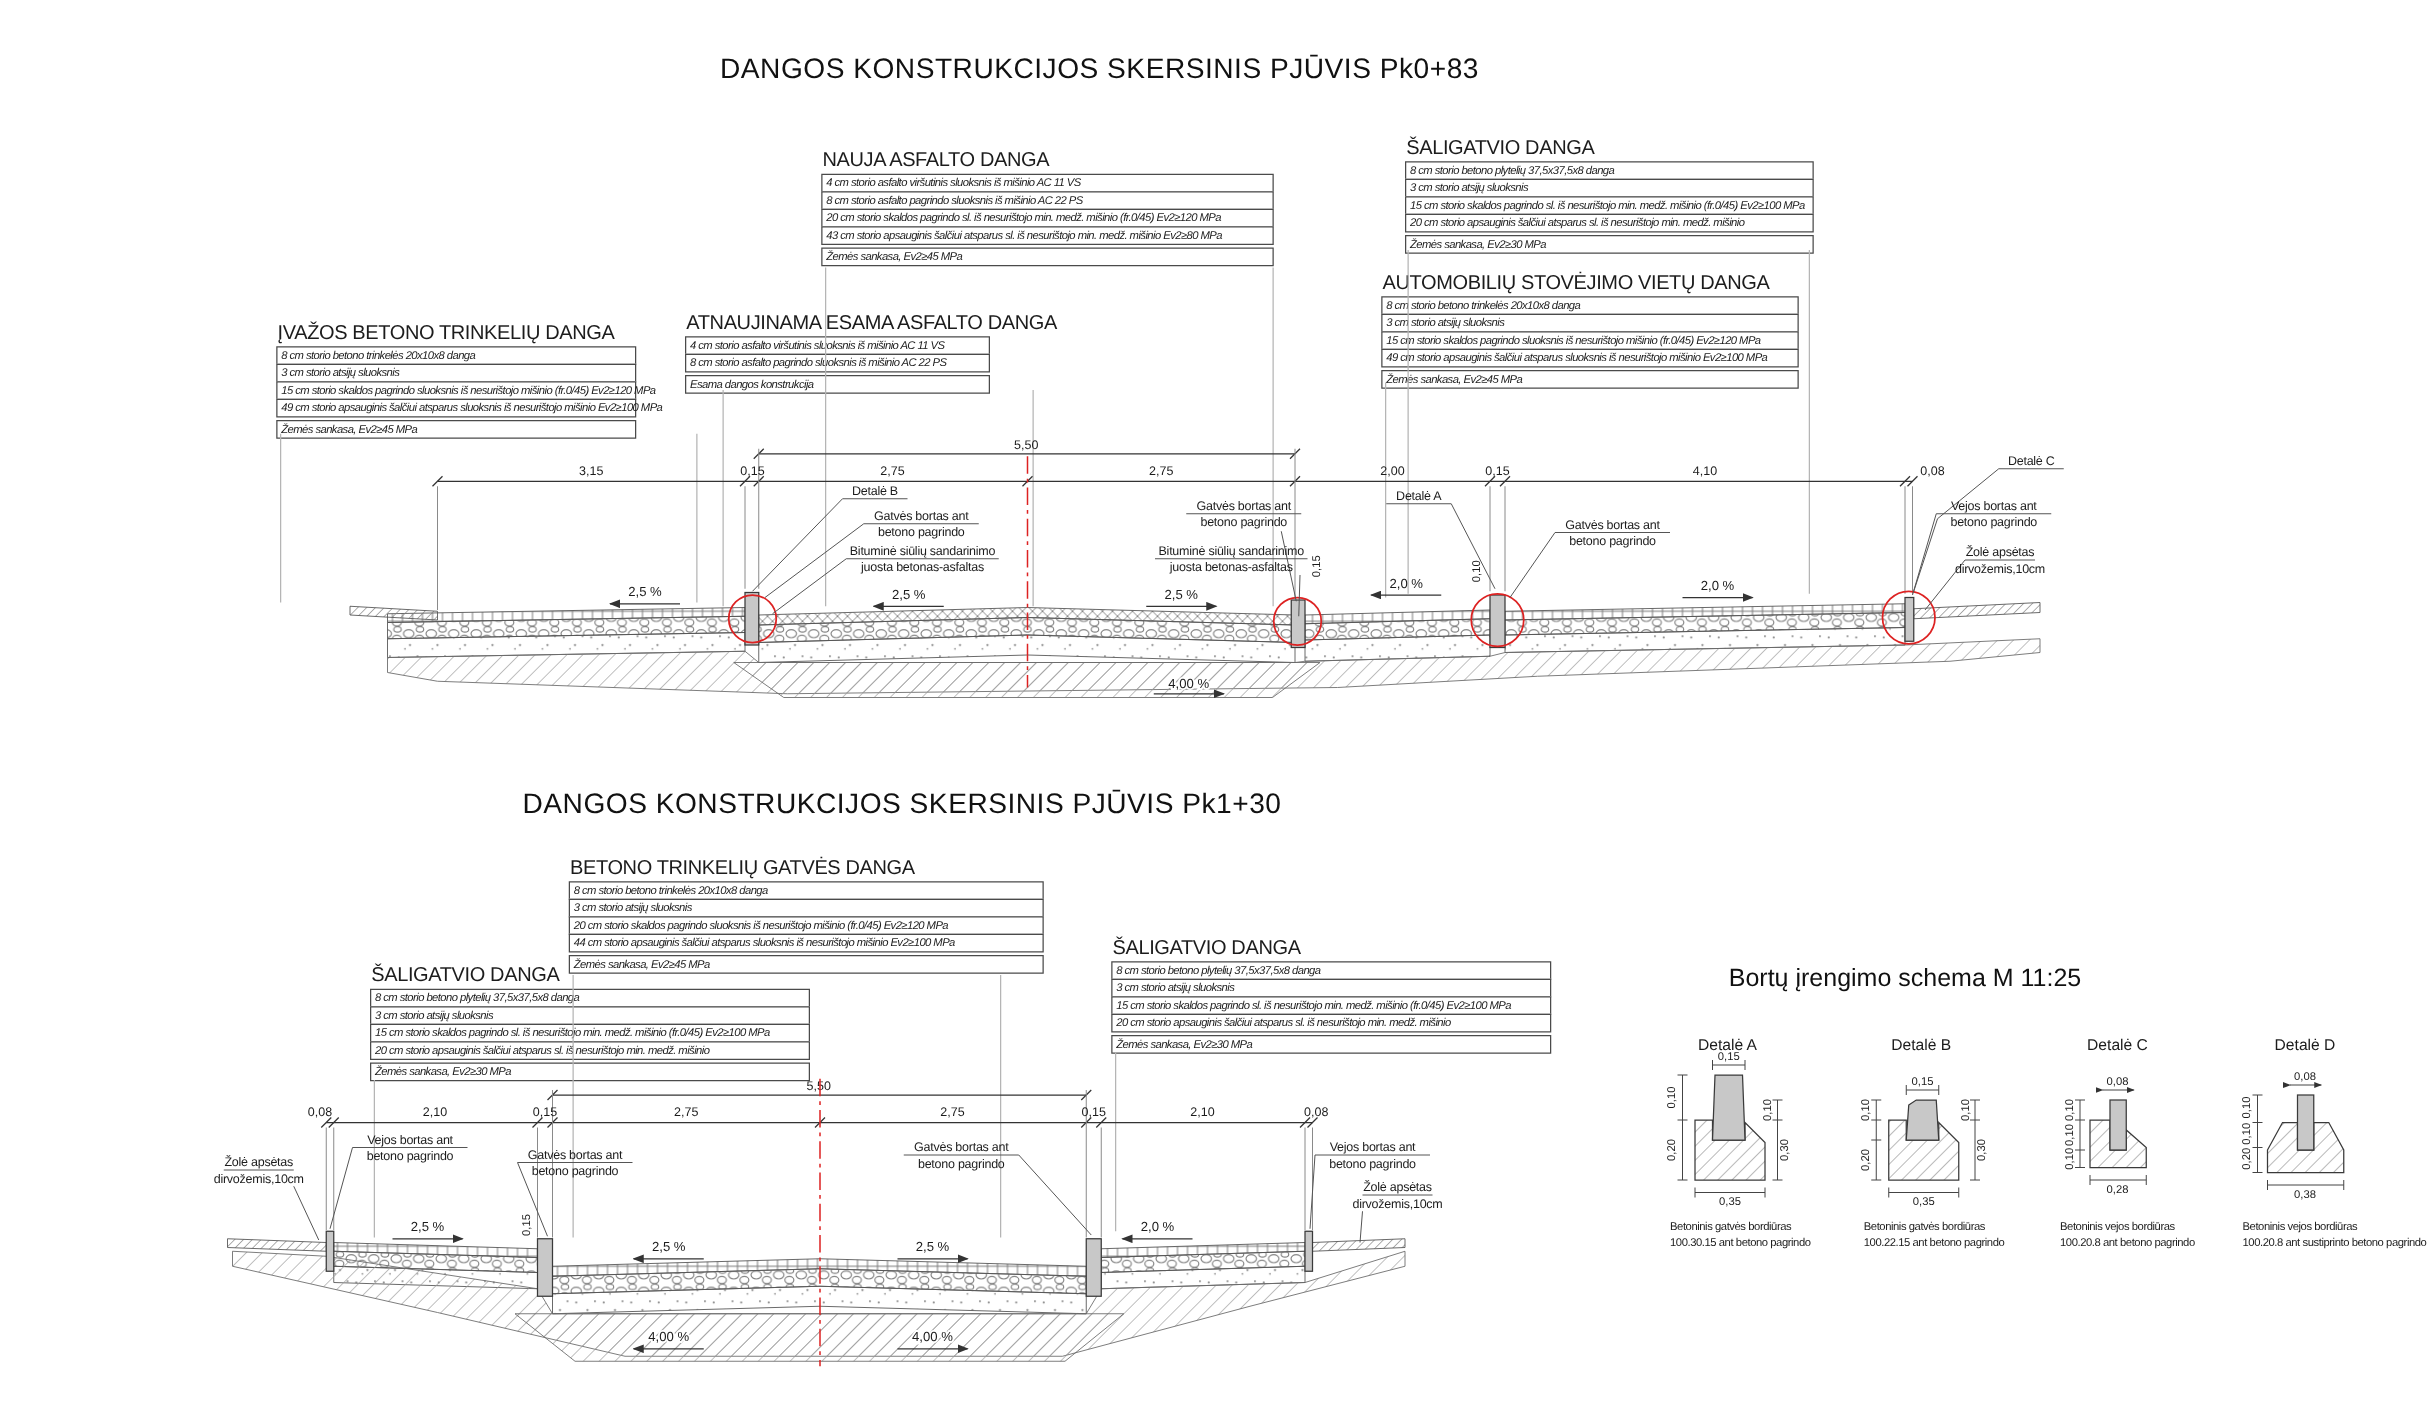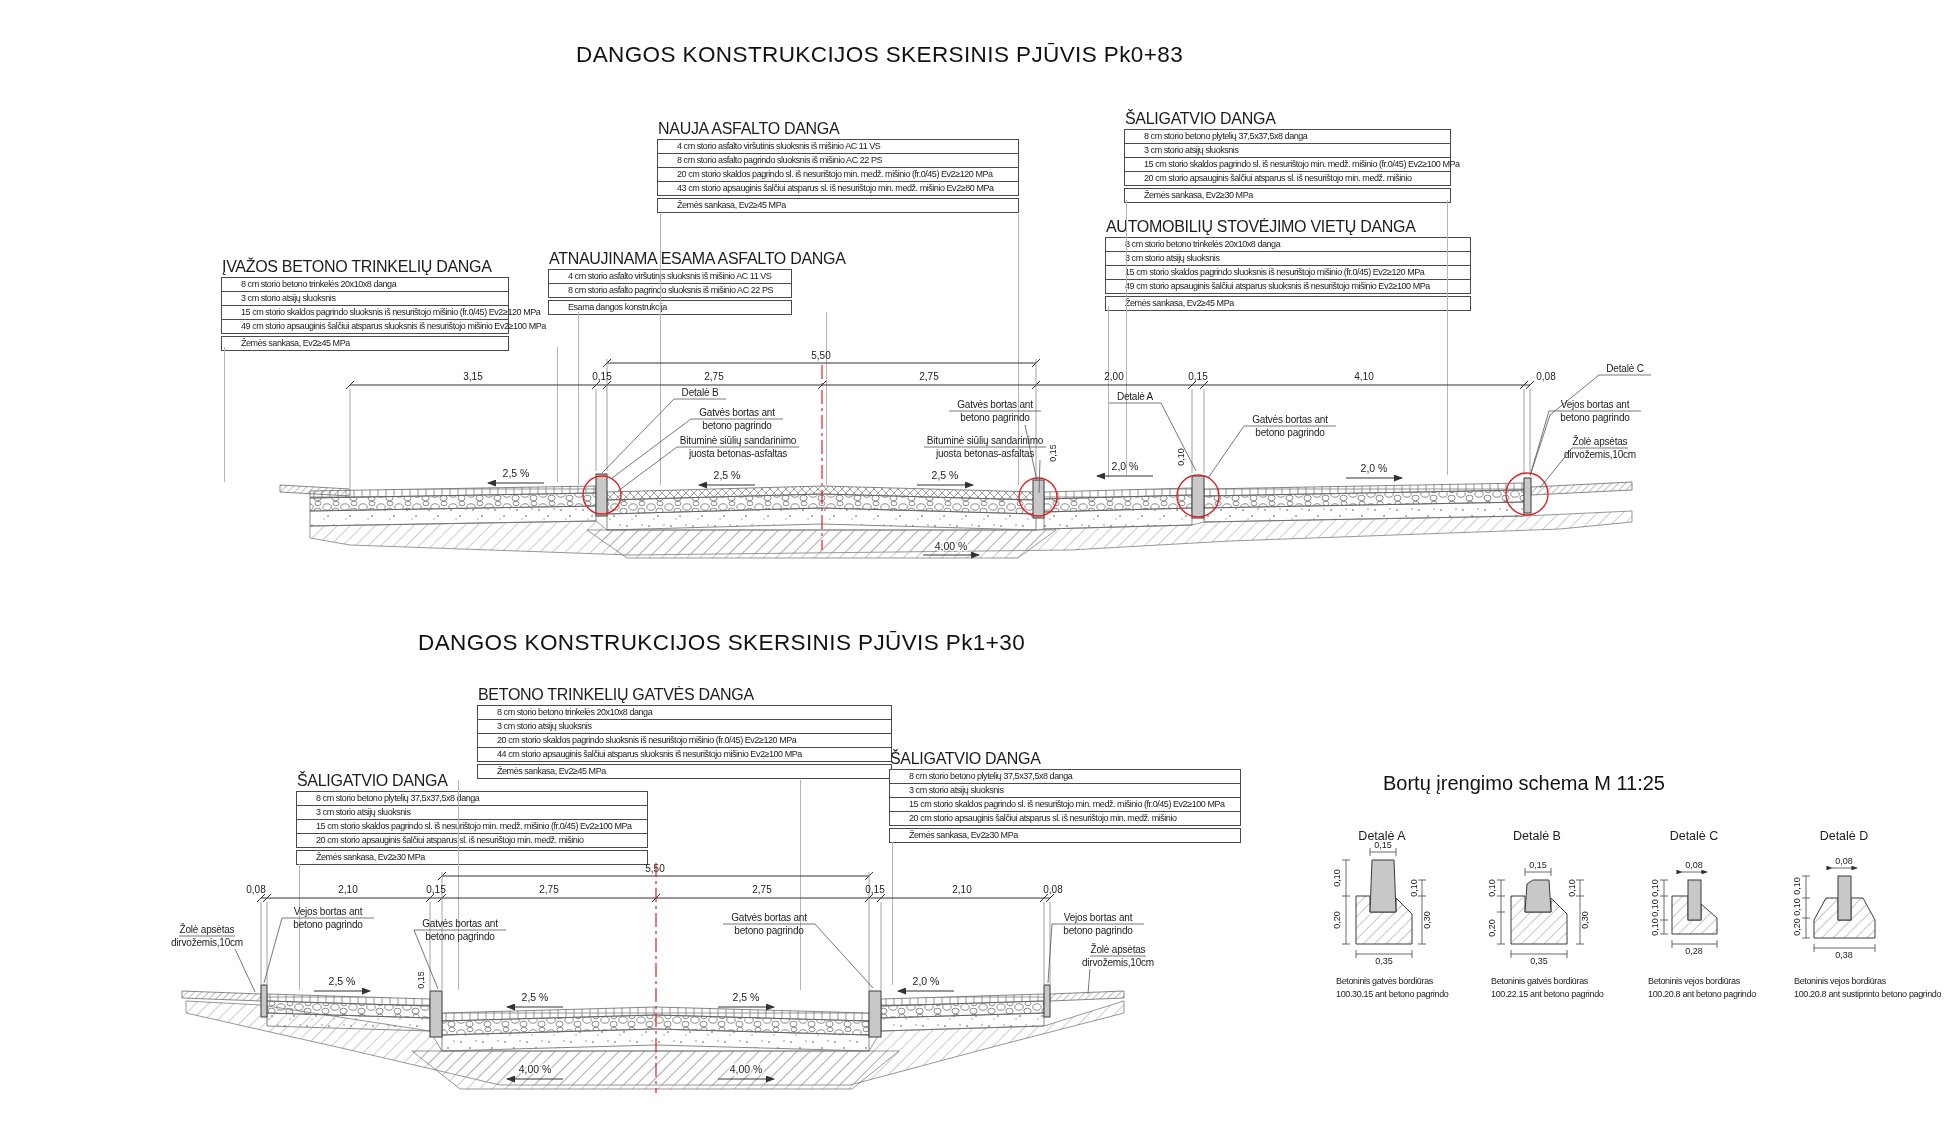--- a/index.html
+++ b/index.html
@@ -11,7 +11,7 @@
   .spec .t{font-size:16px;letter-spacing:-.3px;margin:0 0 2px 1px;white-space:nowrap;}
   .spec .rows{position:relative;}
   .spec .r{font-size:9px;letter-spacing:-.45px;white-space:nowrap;border:1px solid #4a4a4a;
-           margin-top:-1px;padding:1px 19px 2px;background:#fff;}
+           margin-top:-1px;padding:1px 3px 2px;background:#fff;font-style:italic;}
   .spec .r:last-child{margin-top:2px;}
   .conn{position:absolute;width:0;border-left:1px solid #b5b5b5;}
   svg{position:absolute;overflow:visible;}

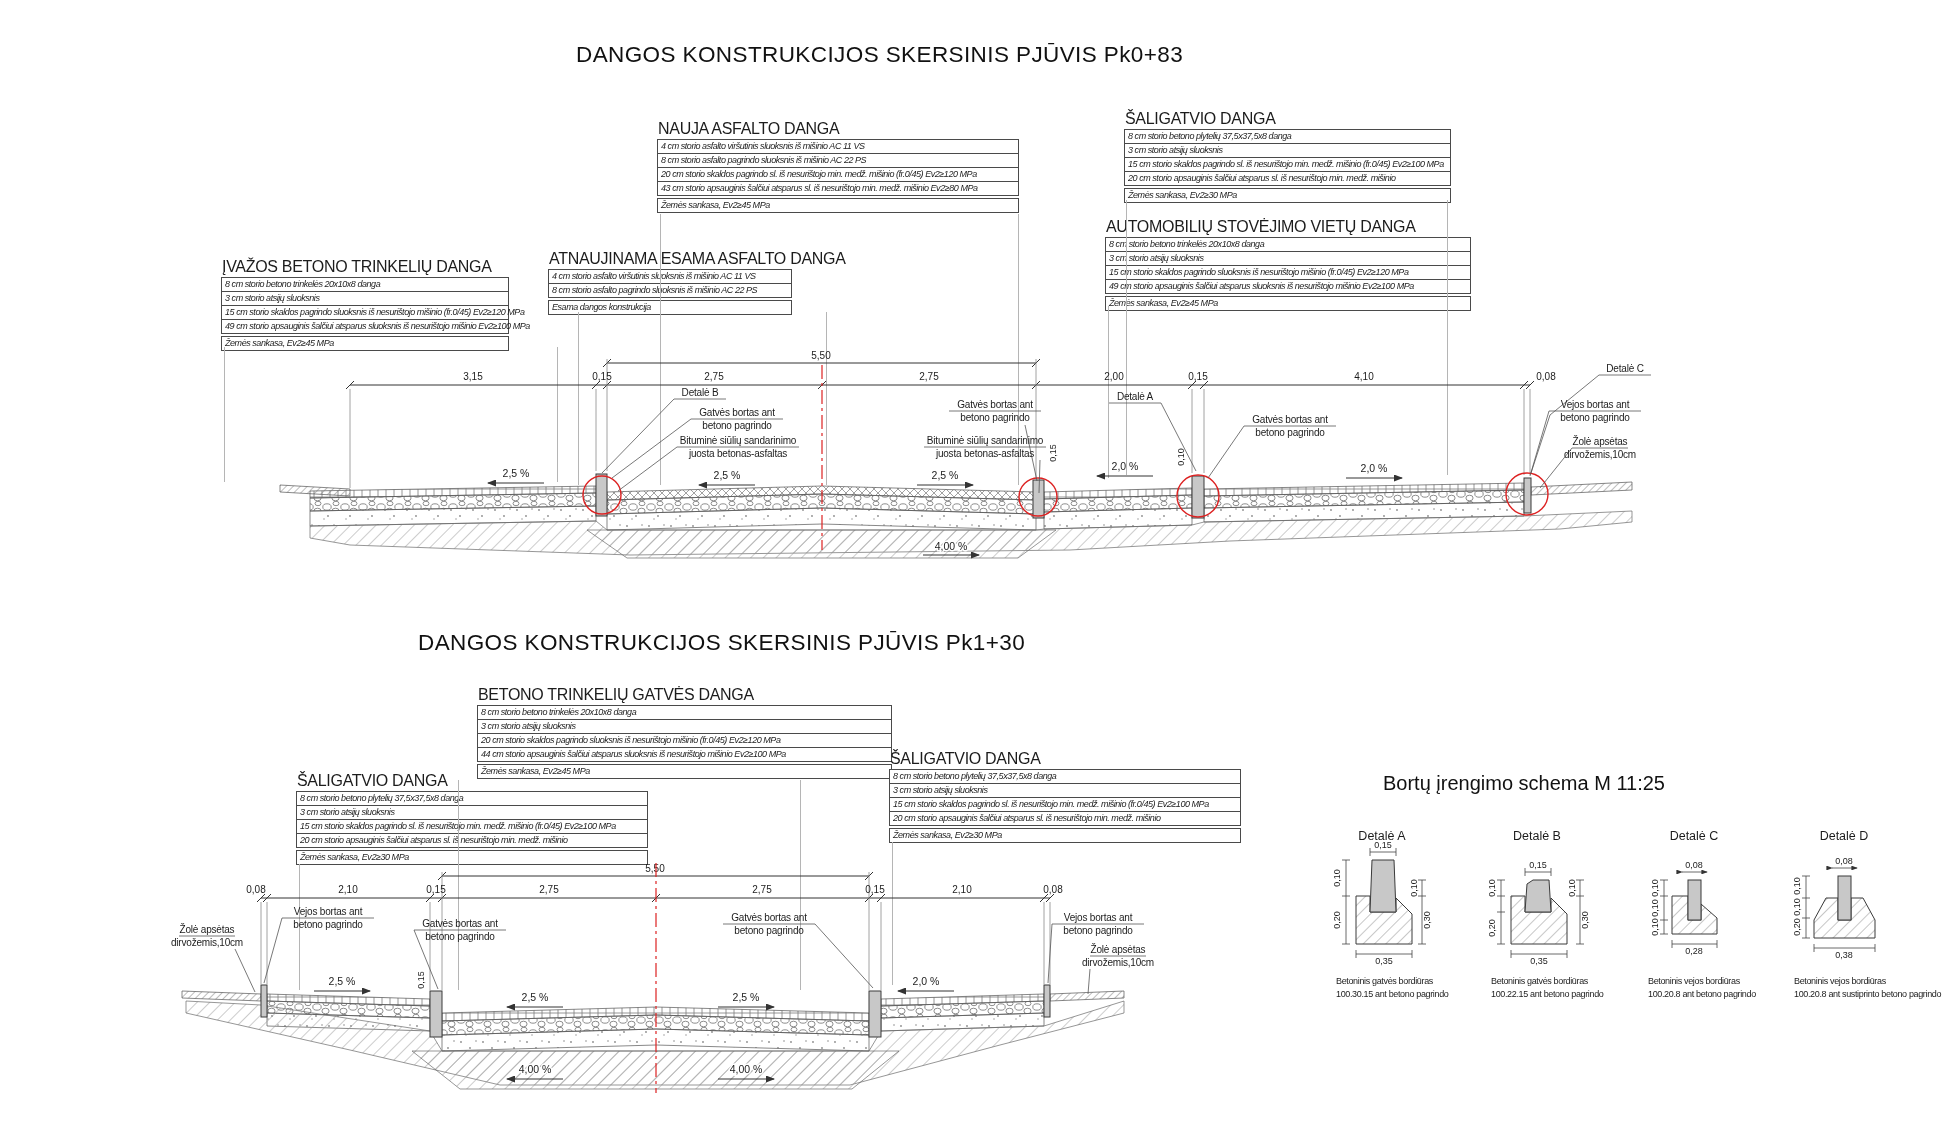--- a/index.html
+++ b/index.html
@@ -69,7 +69,7 @@
       <div class="r">Žemės sankasa, Ev2≥30 MPa</div>
     </div>
 </div>
-<div class="spec" style="left:1105px;top:218px;width:366px;">
+<div class="spec" style="left:1105px;top:218px;width:334px;">
   <div class="t">AUTOMOBILIŲ STOVĖJIMO VIETŲ DANGA</div>
   <div class="rows">
       <div class="r">8 cm storio betono trinkelės 20x10x8 danga</div>

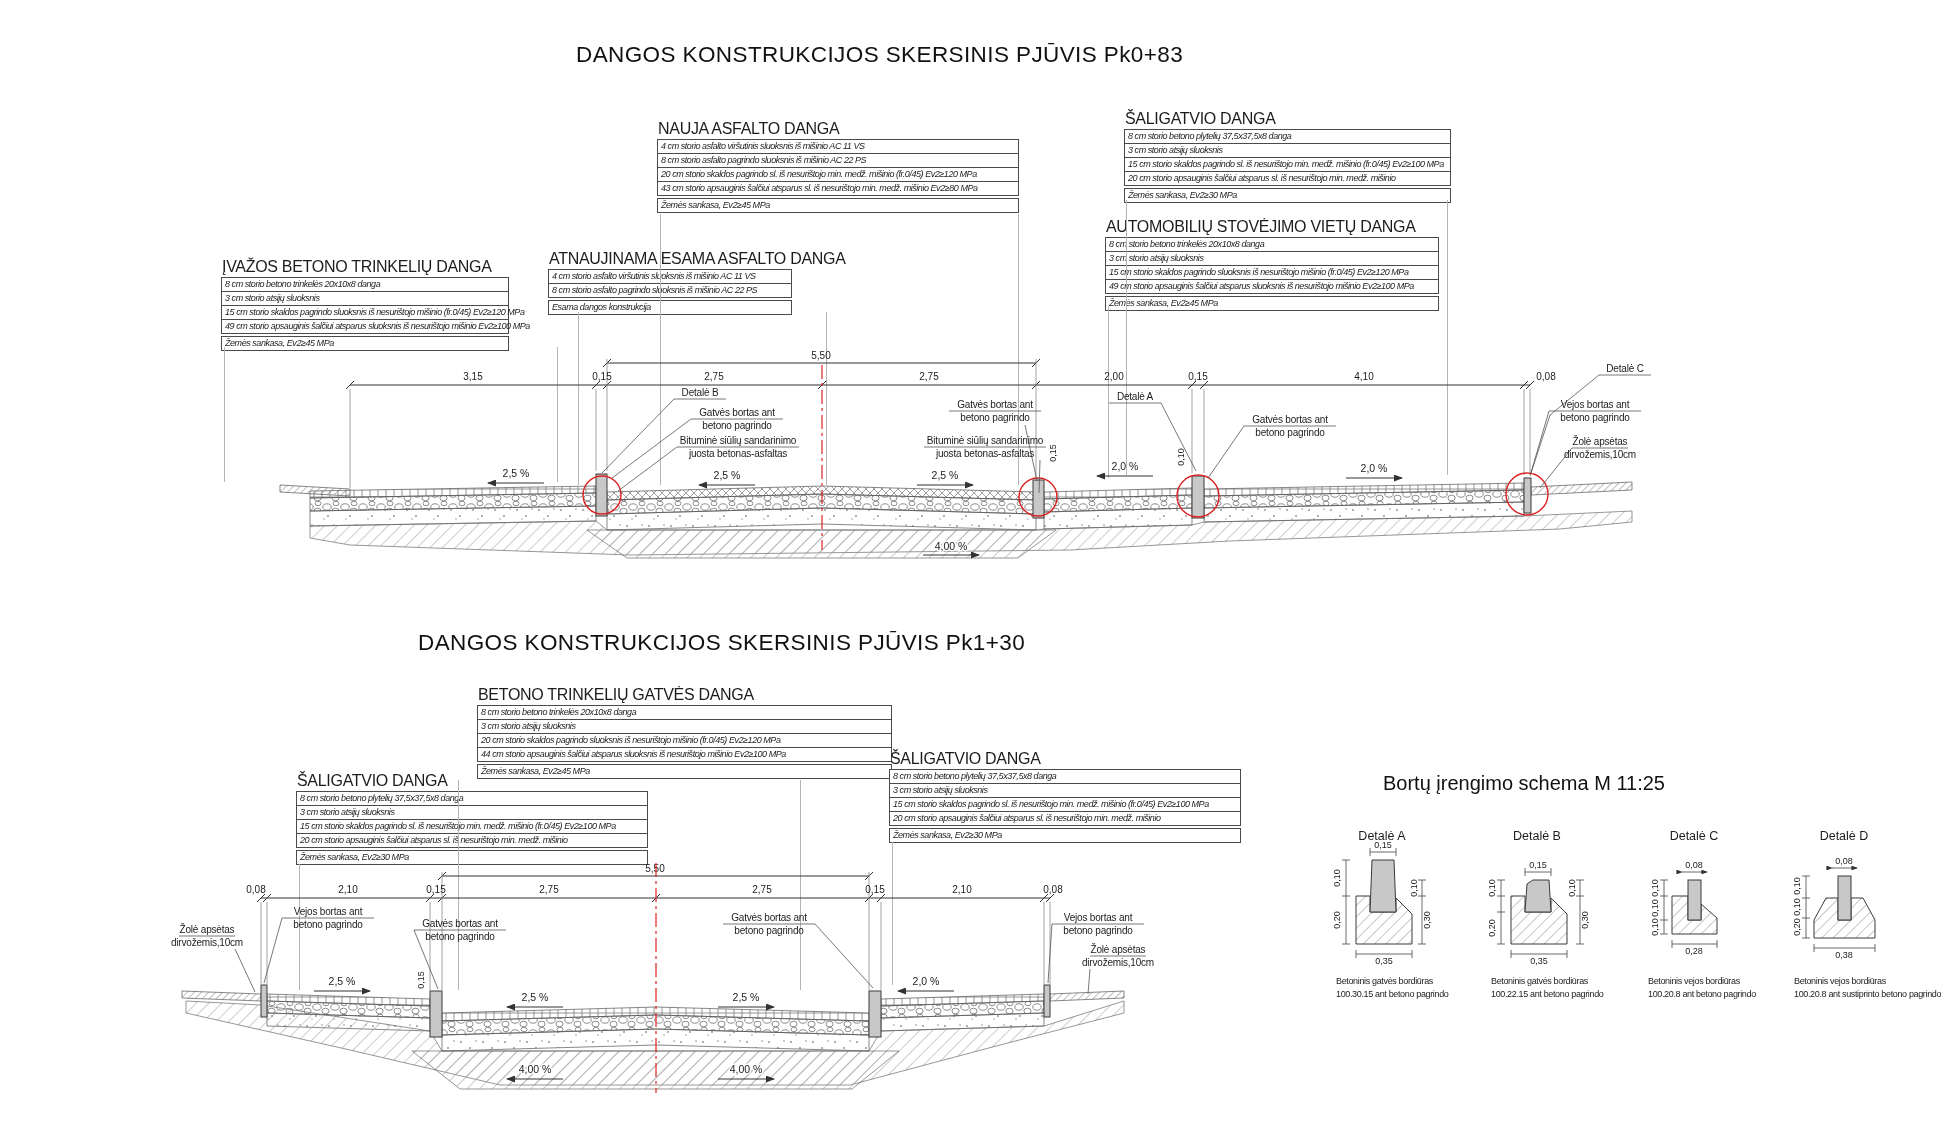--- a/index.html
+++ b/index.html
@@ -79,7 +79,7 @@
       <div class="r">Žemės sankasa, Ev2≥45 MPa</div>
     </div>
 </div>
-<div class="spec" style="left:477px;top:686px;width:415px;">
+<div class="spec" style="left:455px;top:686px;width:380px;">
   <div class="t">BETONO TRINKELIŲ GATVĖS DANGA</div>
   <div class="rows">
       <div class="r">8 cm storio betono trinkelės 20x10x8 danga</div>

